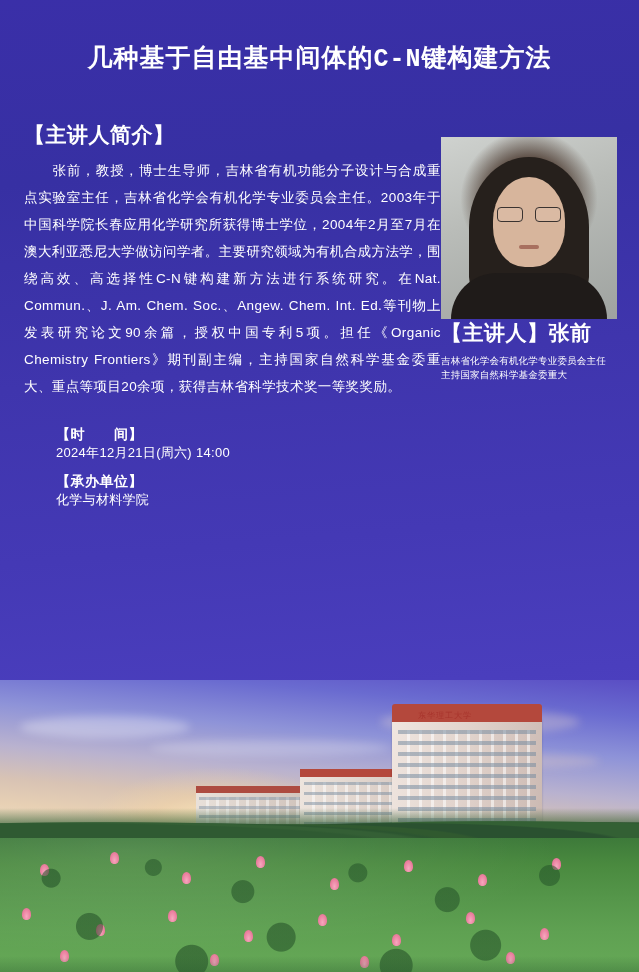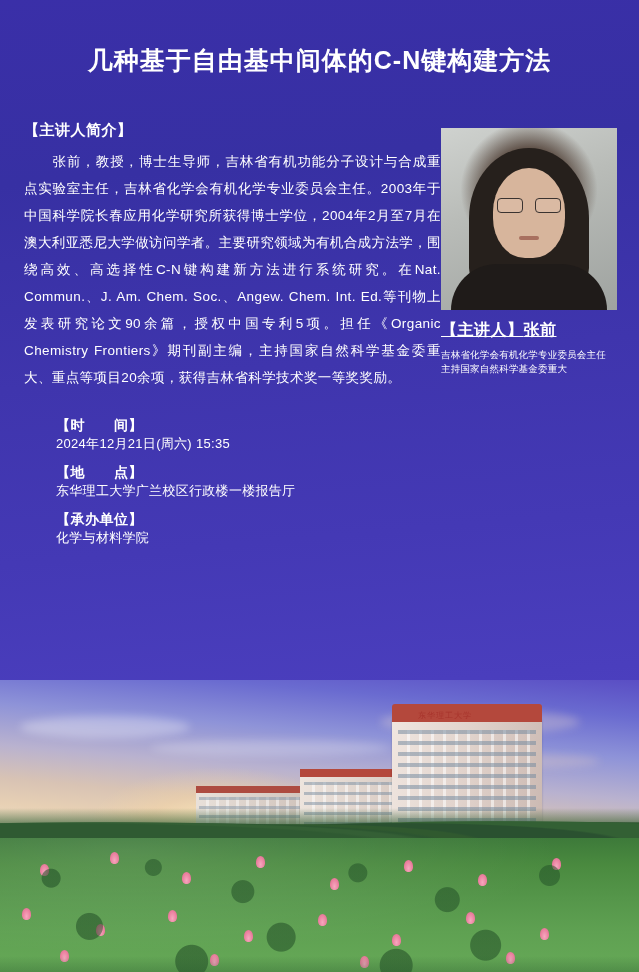--- a/index.html
+++ b/index.html
@@ -94,7 +94,7 @@
     font-size: 25px;
     font-weight: bold;
     letter-spacing: 1px;
-    font-family: Liberation Sans, sans-serif;
+    font-family: Liberation Mono, monospace;
     padding: 0 14px;
     line-height: 1.3;
   }

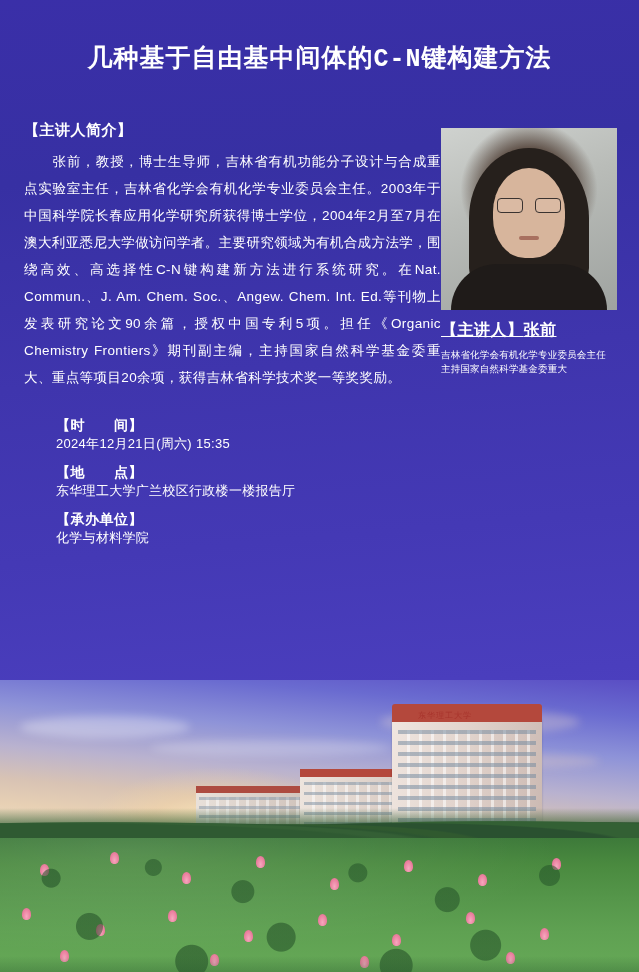--- a/index.html
+++ b/index.html
@@ -108,7 +108,7 @@
   }
   .section-label {
     color: #ffffff;
-    font-size: 15px;
+    font-size: 21px;
     font-weight: bold;
     letter-spacing: 0.5px;
     margin-bottom: 8px;

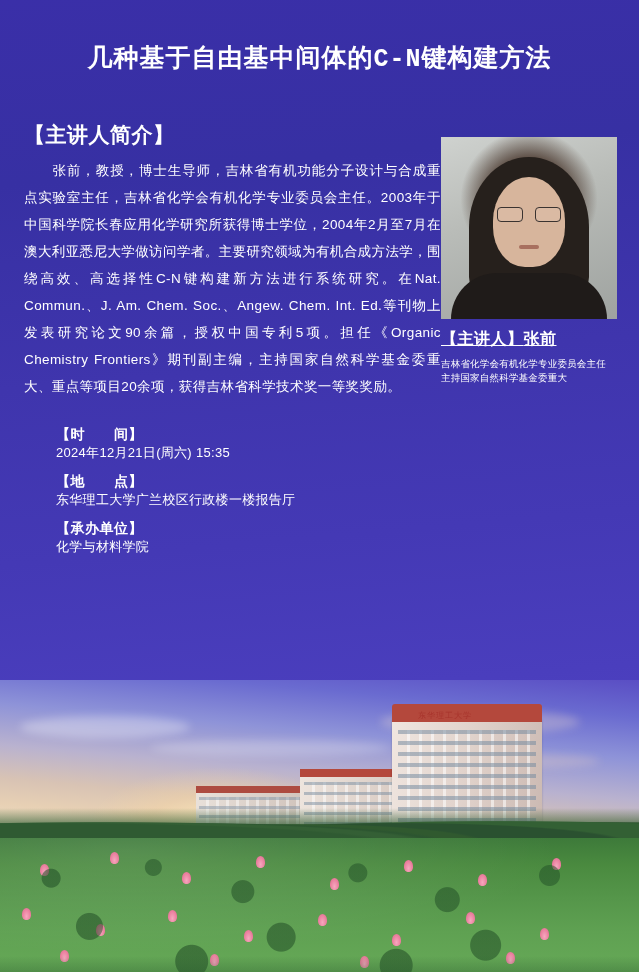--- a/index.html
+++ b/index.html
@@ -188,12 +188,10 @@
     border-radius: 60px 60px 0 0;
   }
   .speaker-name {
-    margin-top: 10px;
-    color: #ffffff;
-    font-size: 16px;
+    color: #ffffff;
+    font-size: 21px;
     font-weight: bold;
     letter-spacing: 0.5px;
-    text-decoration: underline;
   }
   .speaker-name .tag { font-weight: bold; }
   .speaker-meta {

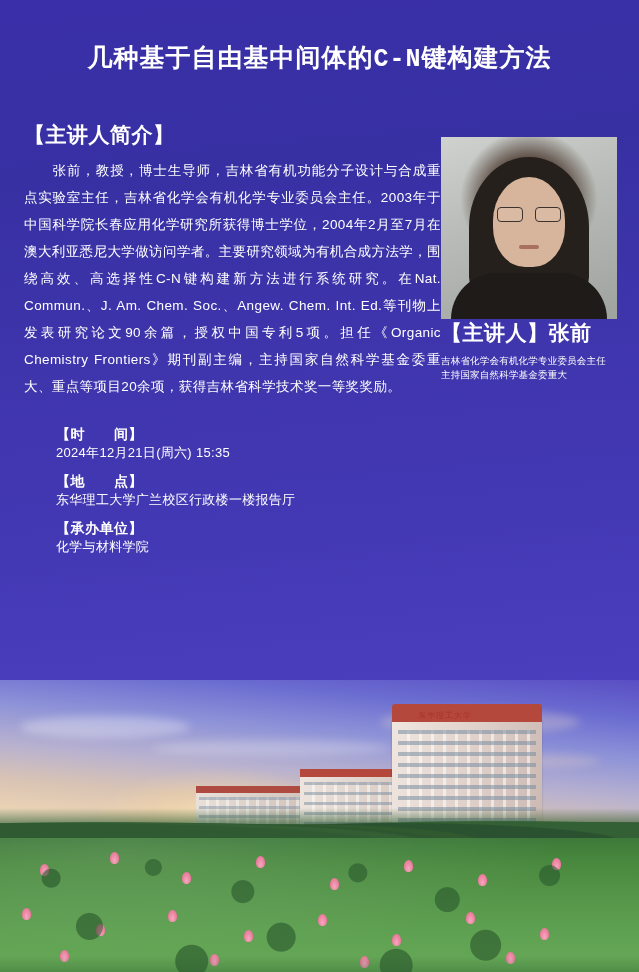--- a/index.html
+++ b/index.html
@@ -406,7 +406,7 @@
     <div class="info-block">
       <div class="info-row">
         <span class="info-key">【时　　间】</span>
-        <span class="info-val">2024年12月21日(周六) 15:35</span>
+        <span class="info-val">2024年12月21日(周六) 14:00</span>
       </div>
       <div class="info-row">
         <span class="info-key">【地　　点】</span>

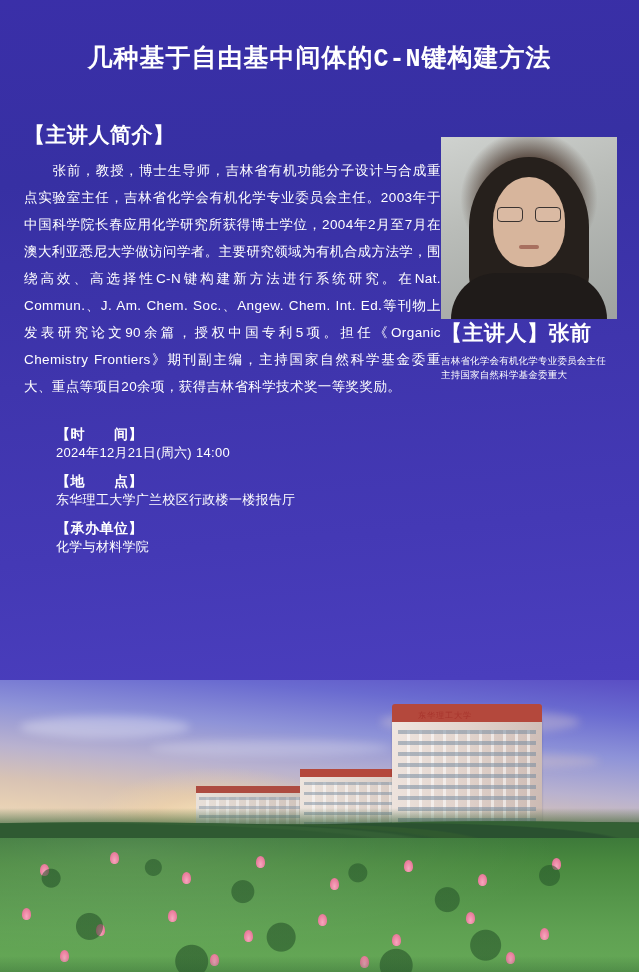--- a/index.html
+++ b/index.html
@@ -407,10 +407,6 @@
       <div class="info-row">
         <span class="info-key">【时　　间】</span>
         <span class="info-val">2024年12月21日(周六) 14:00</span>
-      </div>
-      <div class="info-row">
-        <span class="info-key">【地　　点】</span>
-        <span class="info-val">东华理工大学广兰校区行政楼一楼报告厅</span>
       </div>
       <div class="info-row">
         <span class="info-key">【承办单位】</span>

